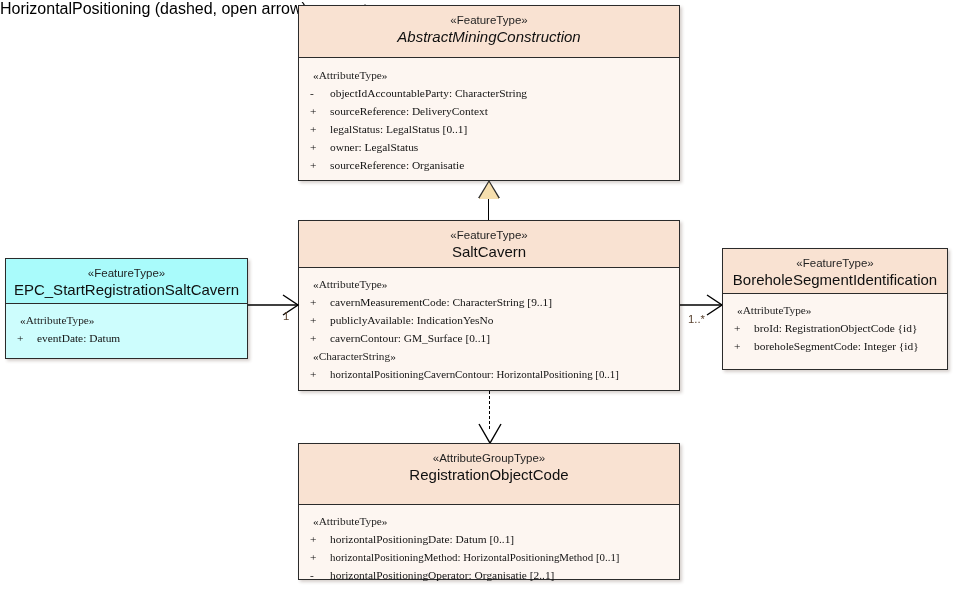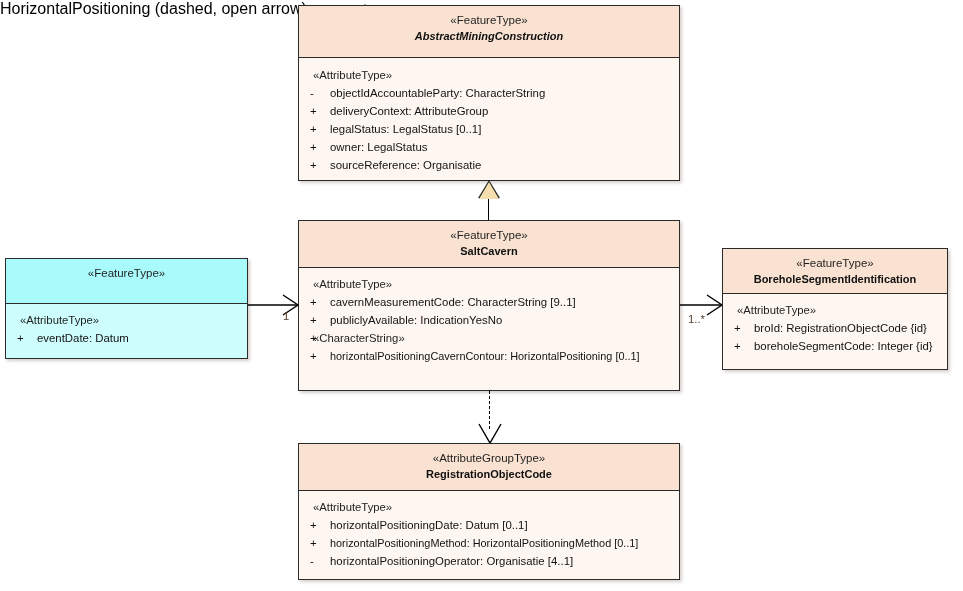--- a/index.html
+++ b/index.html
@@ -44,8 +44,8 @@
     white-space: nowrap;
   }
   .cname {
-    font-size: 11px;
-    font-weight: bold;
+    font-size: 15px;
+    font-weight: normal;
     color: #101010;
     line-height: 17px;
     white-space: nowrap;

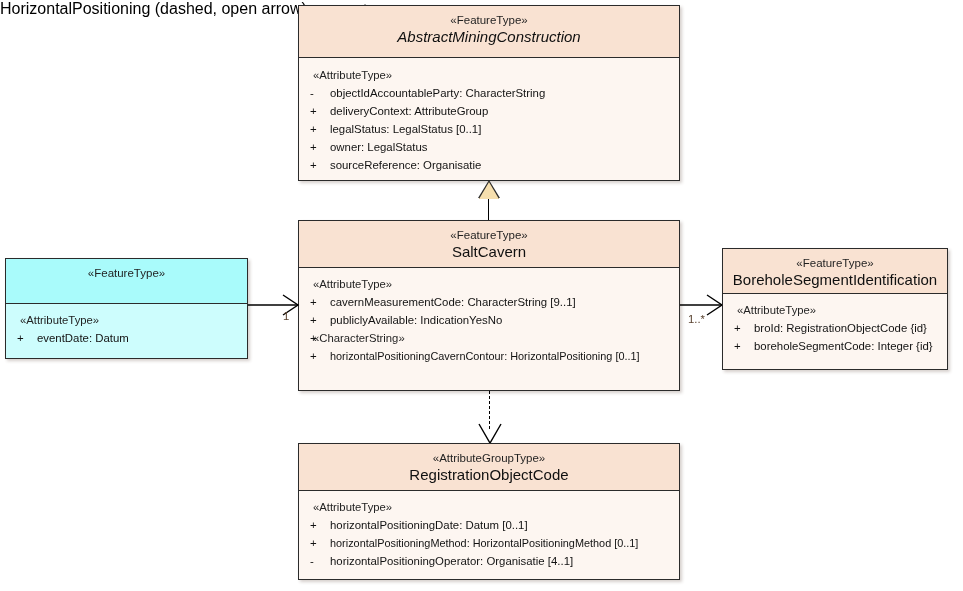--- a/index.html
+++ b/index.html
@@ -57,6 +57,7 @@
   .body {
     box-sizing: border-box;
     padding: 8px 5px 6px 5px;
+    font-family: Liberation Serif, serif;
   }
   .grp-stereo {
     font-size: 11.3px;

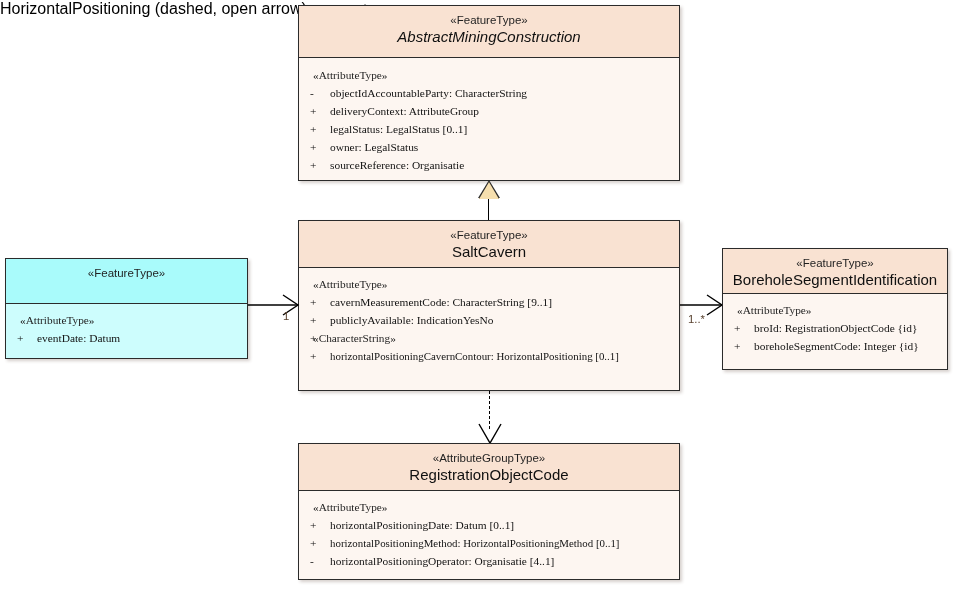--- a/index.html
+++ b/index.html
@@ -151,7 +151,7 @@
       </div>
       <div class="attr">
         <span class="vis">+</span>
-        <span class="txt">deliveryContext: AttributeGroup</span>
+        <span class="txt">sourceReference: DeliveryContext</span>
       </div>
       <div class="attr">
         <span class="vis">+</span>

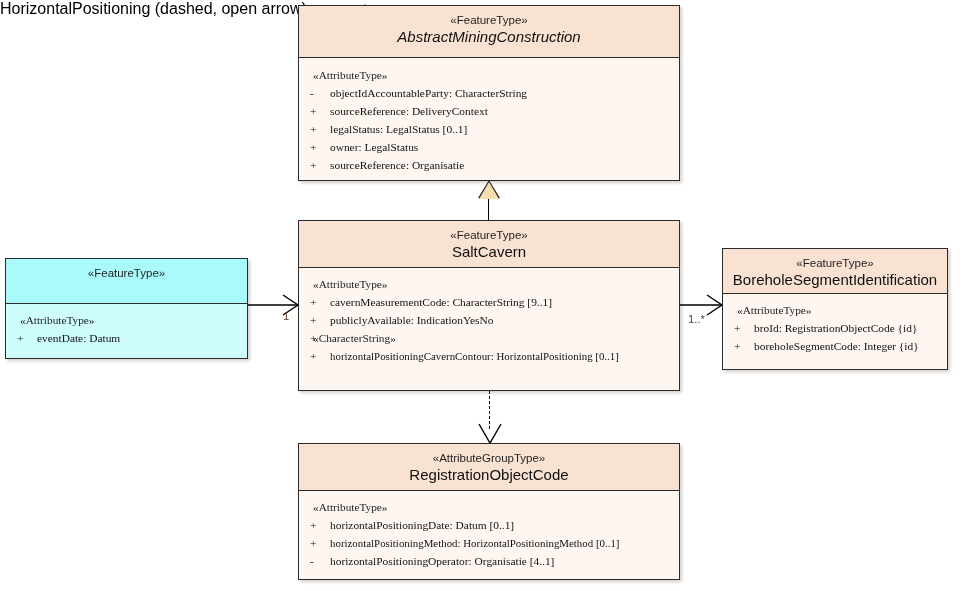--- a/index.html
+++ b/index.html
@@ -204,6 +204,7 @@
   <div class="uml-class cyan" style="left:5px; top:258px; width:243px; height:101px;">
     <div class="hdr" style="height:45px;">
       <div class="stereo">«FeatureType»</div>
+      <div class="cname">EPC_StartRegistrationSaltCavern</div>
     </div>
     <div class="body" style="padding-top:7px;">
       <div class="grp-stereo">«AttributeType»</div>

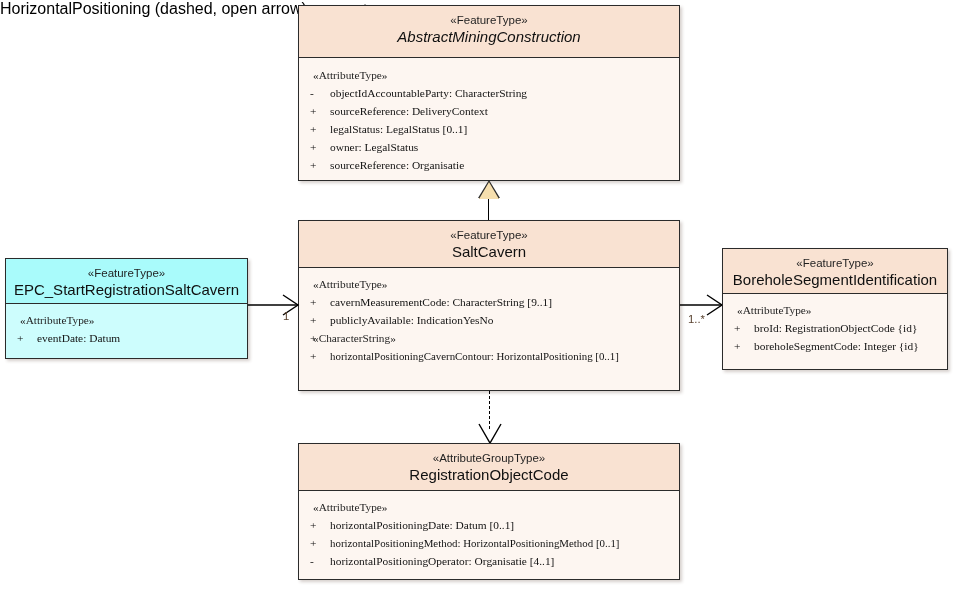--- a/index.html
+++ b/index.html
@@ -191,6 +191,7 @@
       </div>
       <div class="attr">
         <span class="vis">+</span>
+        <span class="txt">cavernContour: GM_Surface [0..1]</span>
       </div>
       <div class="grp-stereo">«CharacterString»</div>
       <div class="attr">

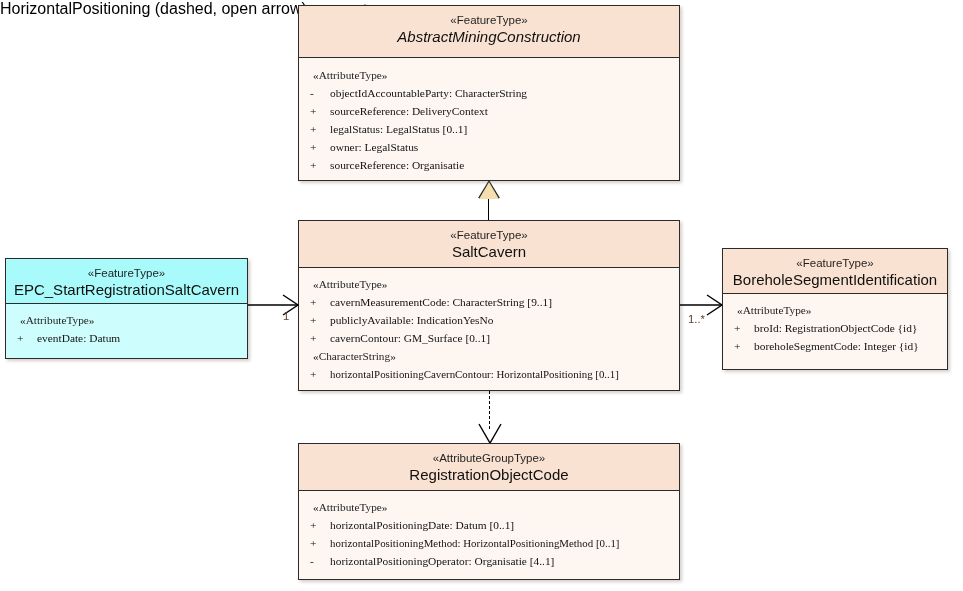--- a/index.html
+++ b/index.html
@@ -257,7 +257,7 @@
 
   
   <div class="uml-class" style="left:298px; top:443px; width:382px; height:137px;">
-    <div class="hdr" style="height:47px;">
+    <div class="hdr" style="height:61px;">
       <div class="stereo">«AttributeGroupType»</div>
       <div class="cname">RegistrationObjectCode</div>
     </div>

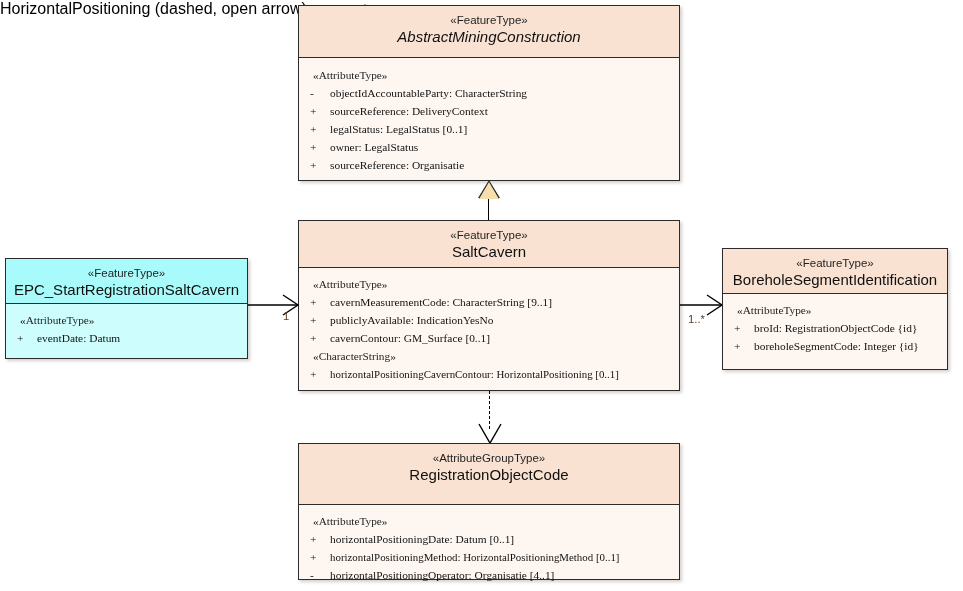--- a/index.html
+++ b/index.html
@@ -273,7 +273,7 @@
       </div>
       <div class="attr">
         <span class="vis">-</span>
-        <span class="txt">horizontalPositioningOperator: Organisatie [4..1]</span>
+        <span class="txt">horizontalPositioningOperator: Organisatie [2..1]</span>
       </div>
     </div>
   </div>

